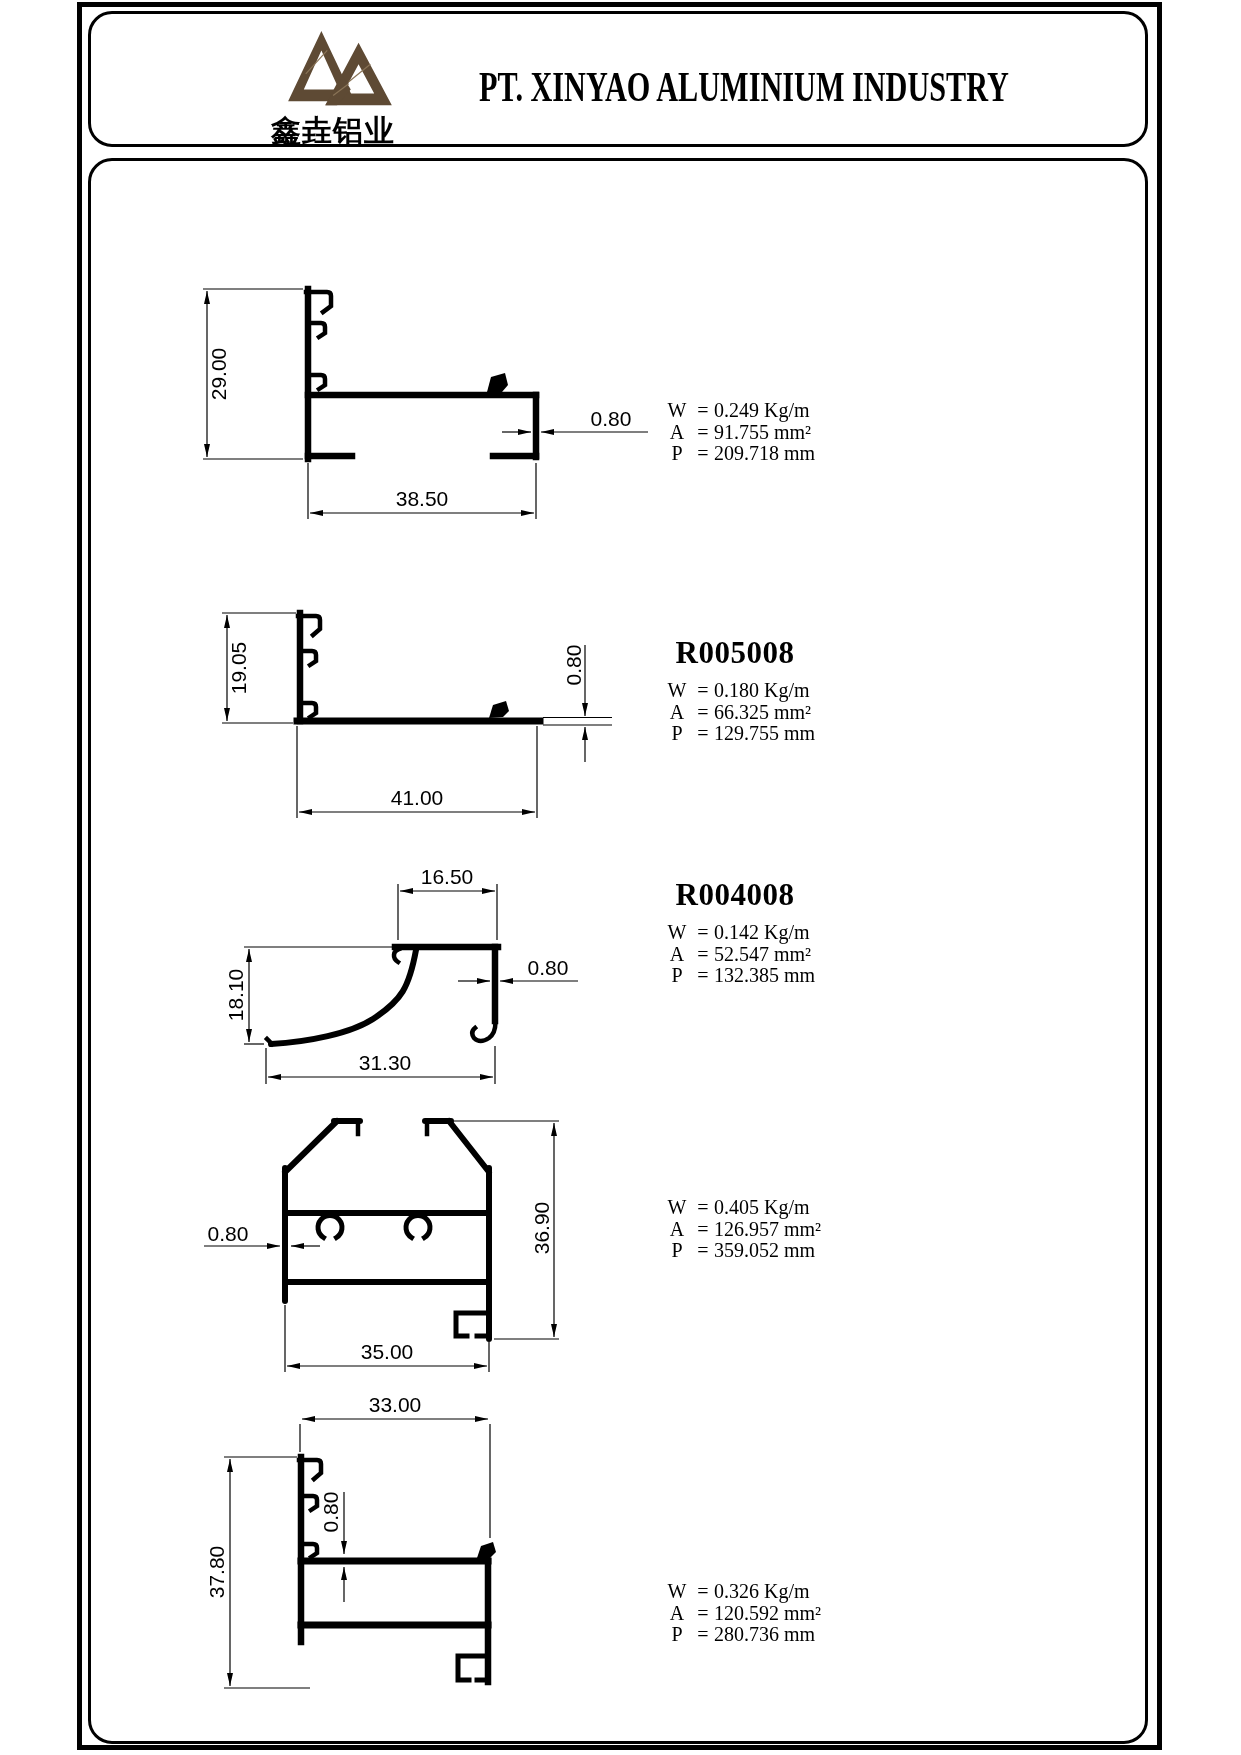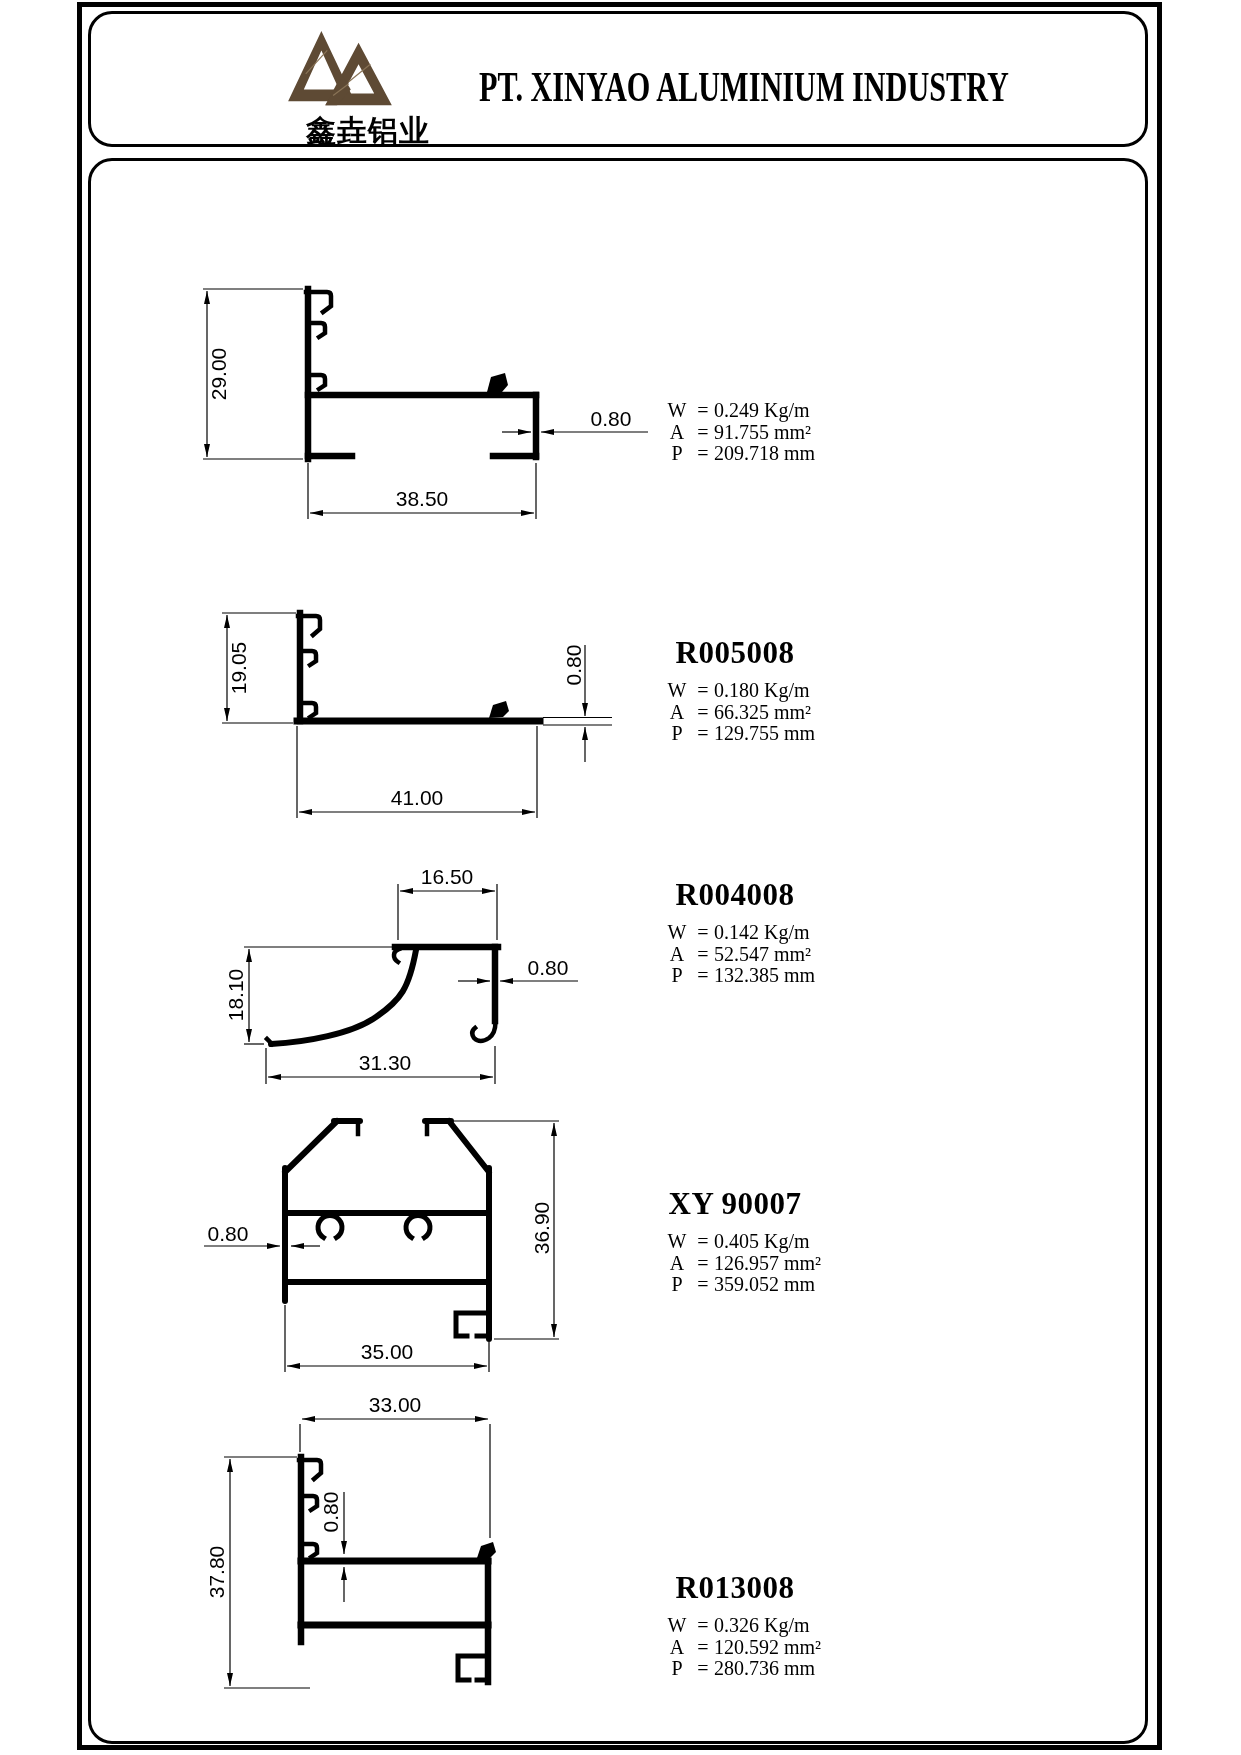--- a/index.html
+++ b/index.html
@@ -13,8 +13,8 @@
   .company{position:absolute;left:388px;top:52px;font:700 42px/42px "Liberation Serif",serif;
         transform:scaleX(.72);transform-origin:0 0;white-space:nowrap;}
   .logo{position:absolute;left:188px;top:13px;}
-  .logo-cn{position:absolute;left:180px;top:100px;width:135px;text-align:right;
-        font:700 30px/34px "Liberation Serif",serif;letter-spacing:1px;margin-left:24px;}
+  .logo-cn{position:absolute;left:180px;top:100px;width:135px;text-align:left;
+        font:700 30px/34px "Liberation Serif",serif;letter-spacing:1px;}
   .drawings{position:absolute;left:0;top:0;}
   .pw{stroke:#000;stroke-width:6.5;fill:none;stroke-linecap:square;}
   .pw7{stroke:#000;stroke-width:7;fill:none;stroke-linecap:square;}

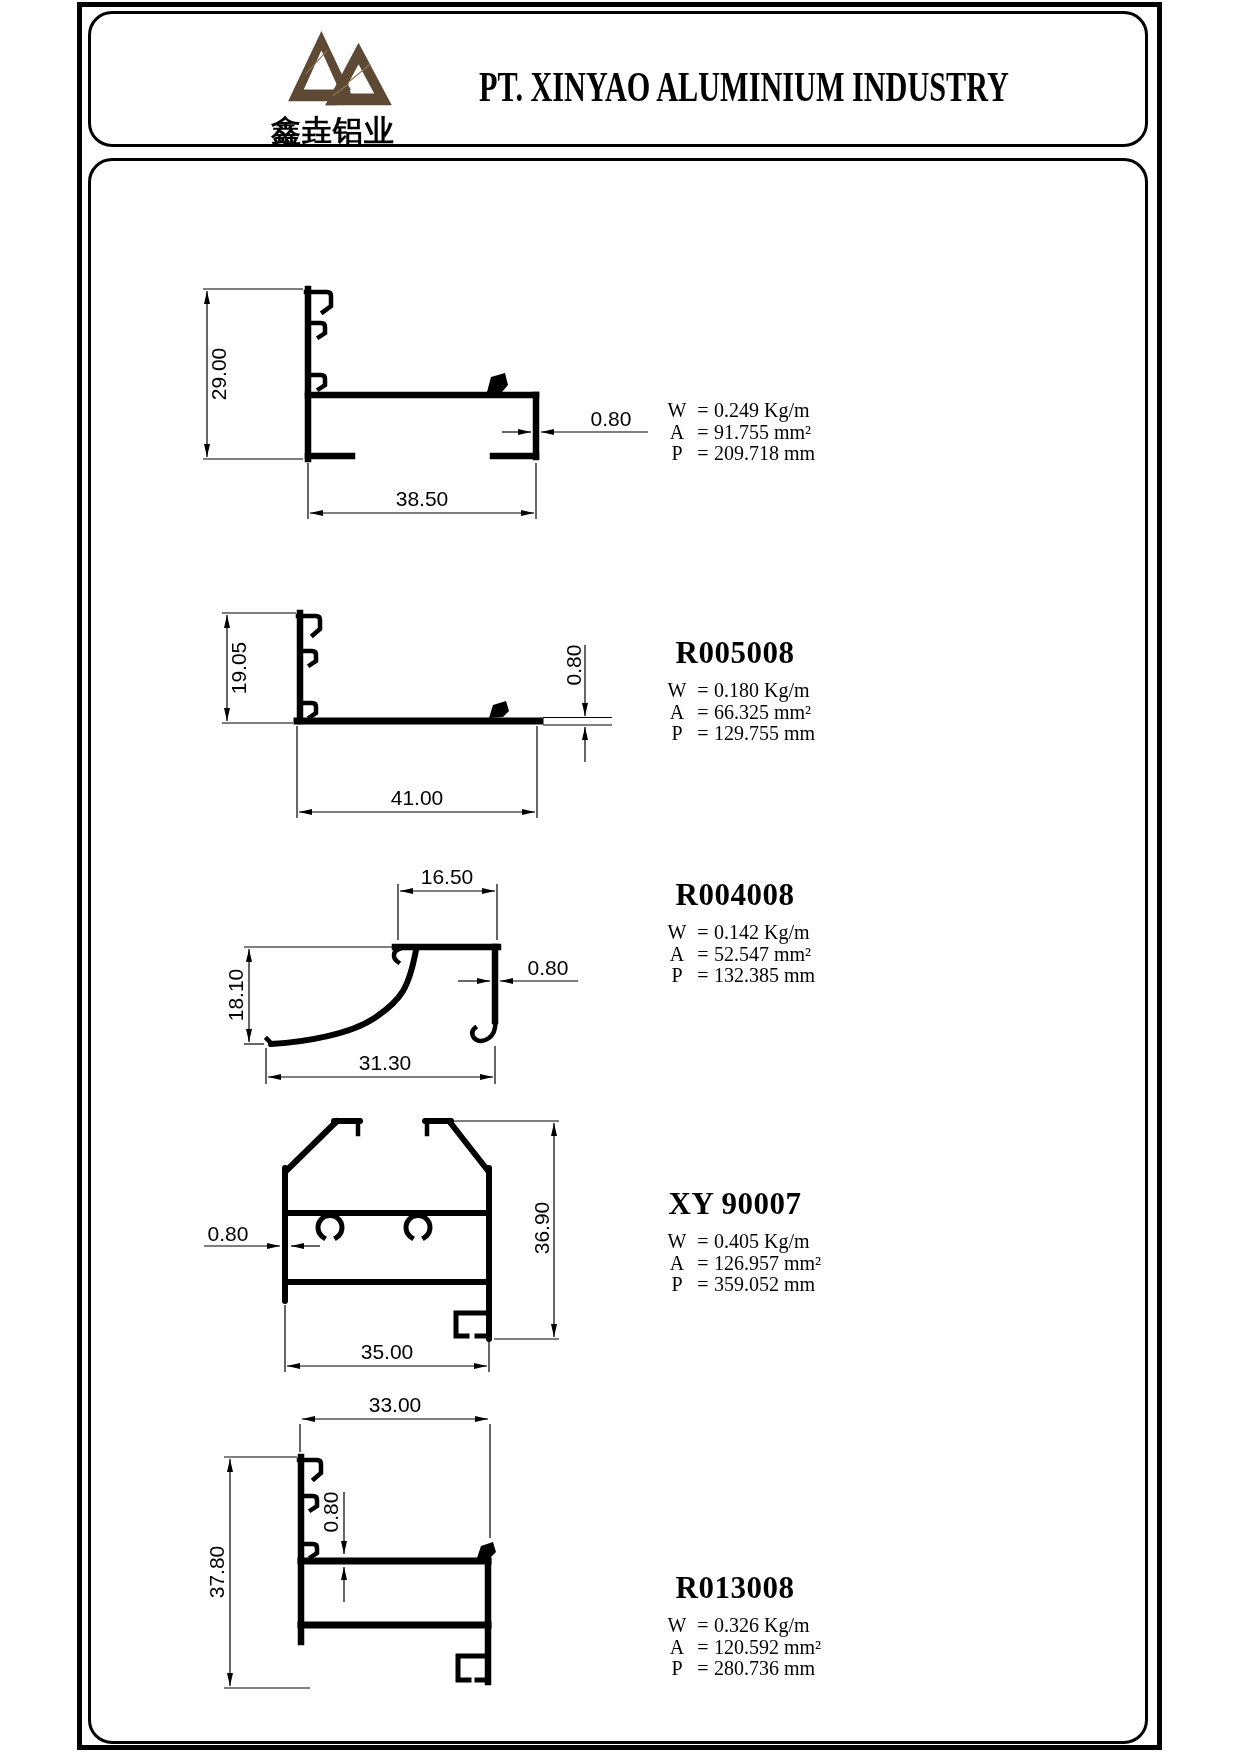--- a/index.html
+++ b/index.html
@@ -252,7 +252,6 @@
   </div>
 
   <div class="spec" style="top:1187px">
-    <h2>XY 90007</h2>
     <div class="srows">
       <div class="srow">
           <span class="lab">W</span>

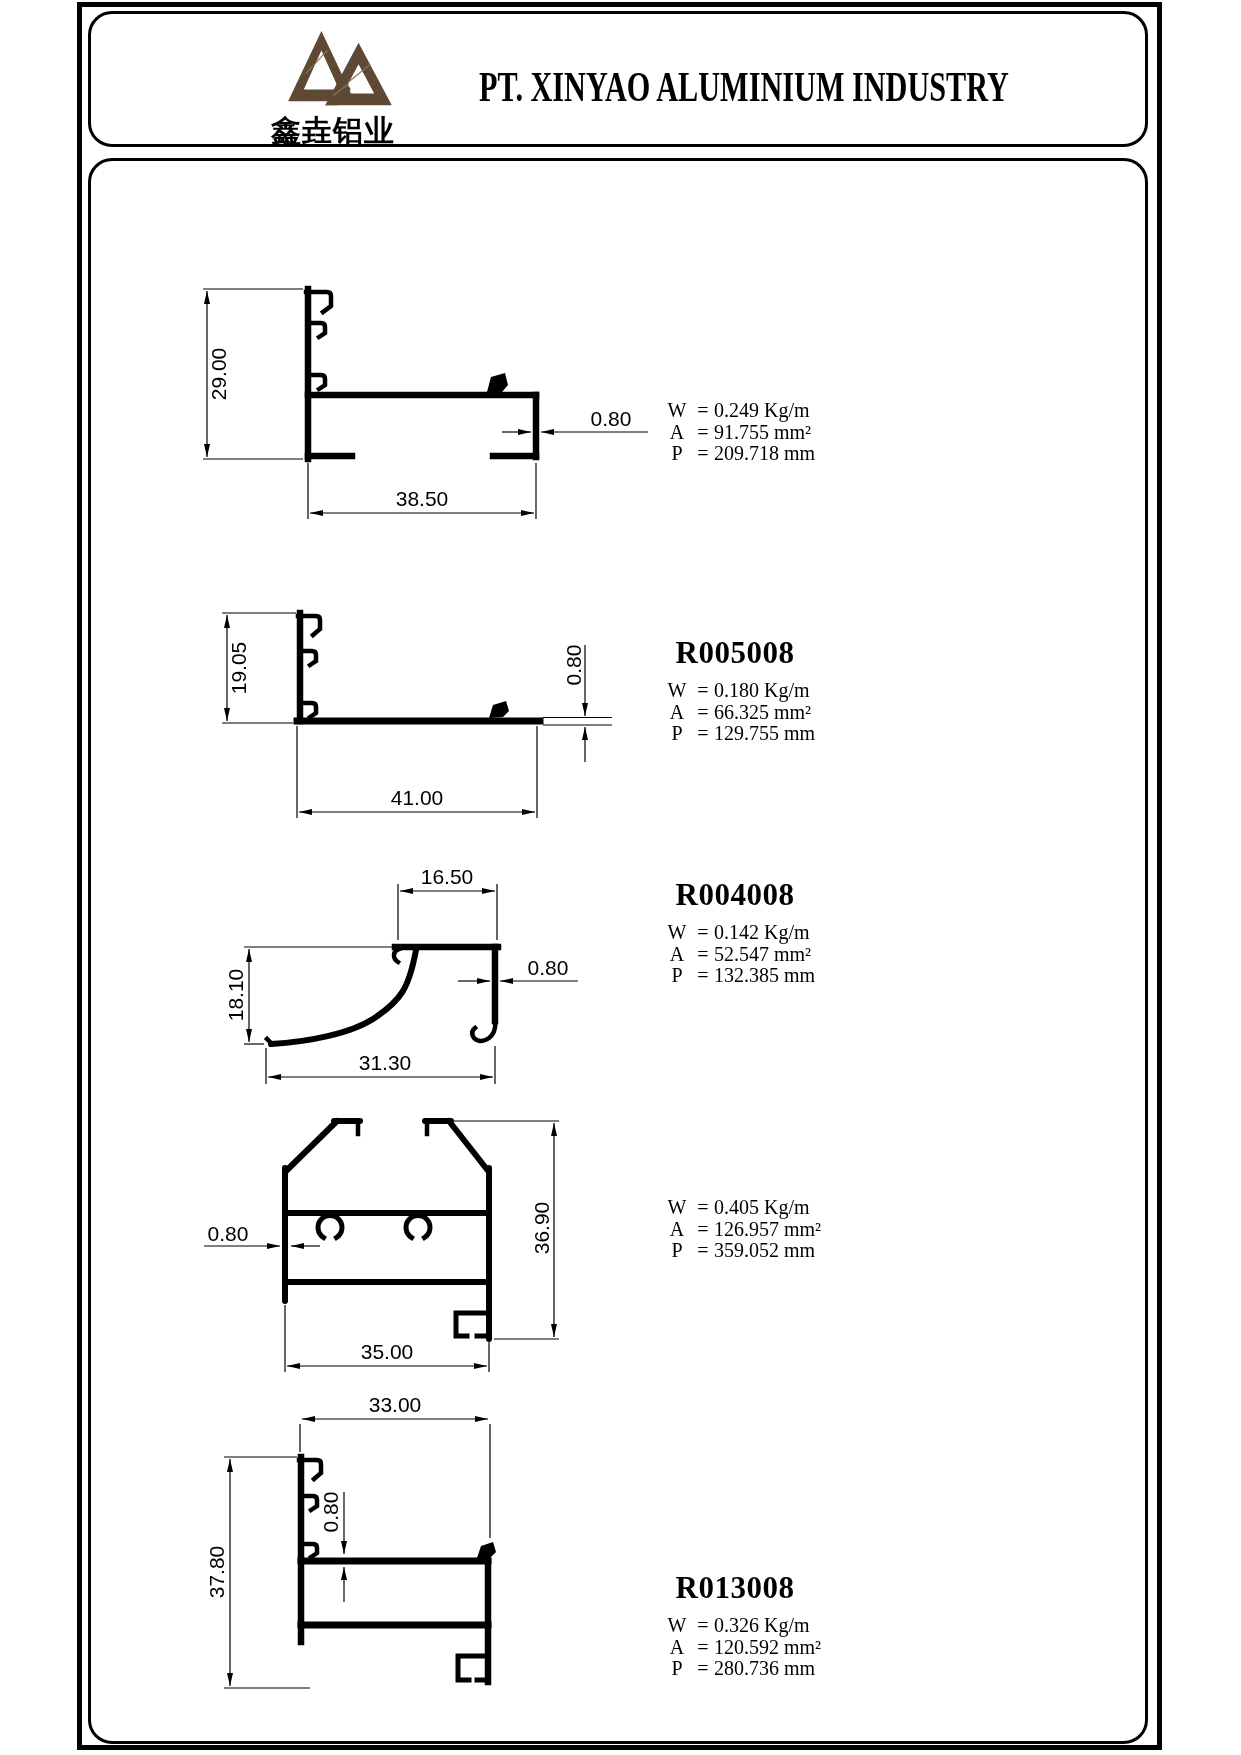--- a/index.html
+++ b/index.html
@@ -272,7 +272,6 @@
   </div>
 
   <div class="spec" style="top:1571px">
-    <h2>R013008</h2>
     <div class="srows">
       <div class="srow">
           <span class="lab">W</span>

